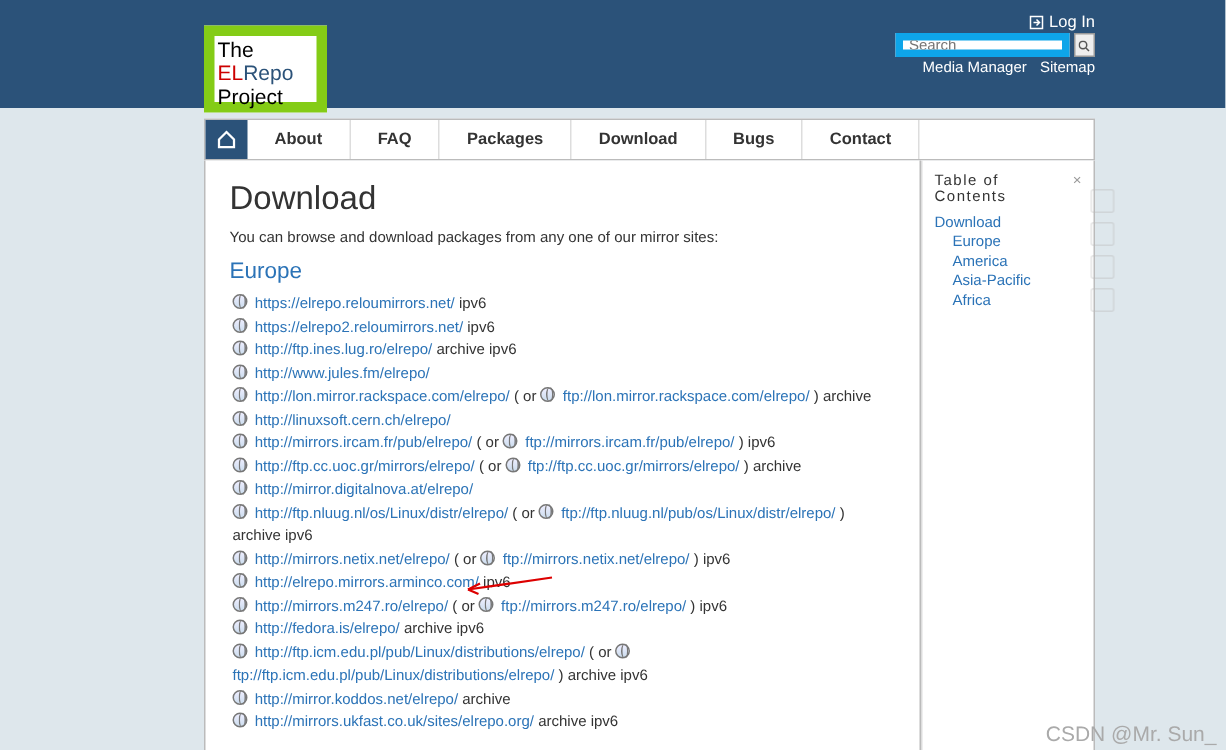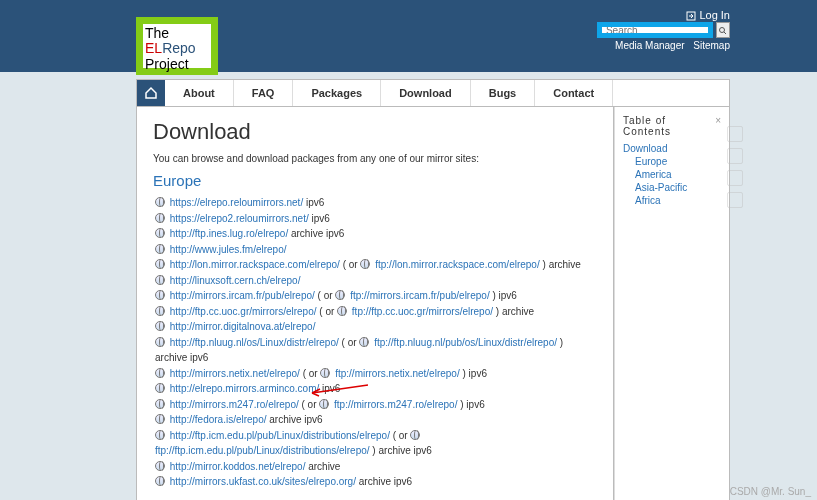--- a/index.html
+++ b/index.html
@@ -41,7 +41,7 @@
 .sidetools{position:fixed;right:74px;top:126px;display:flex;flex-direction:column;gap:6px}
 .sidetools div{width:16px;height:16px;border:1px solid #bbb;border-radius:2px;opacity:.4}
 .arrow{position:absolute;left:310px;top:383px;pointer-events:none}
-.watermark{position:fixed;right:6px;bottom:3px;font-size:10px;color:#aaa}
+.watermark{position:fixed;right:6px;bottom:3px;font-size:14px;color:#aaa}
 </style>
 </head>
 <body>

